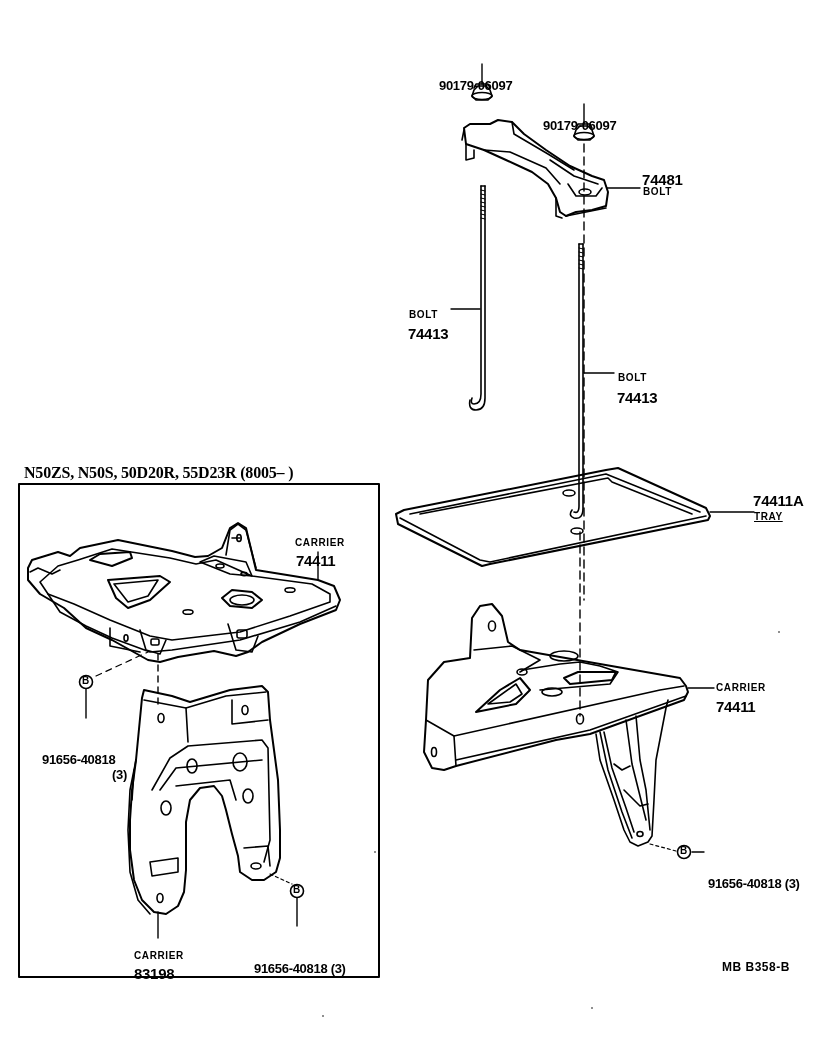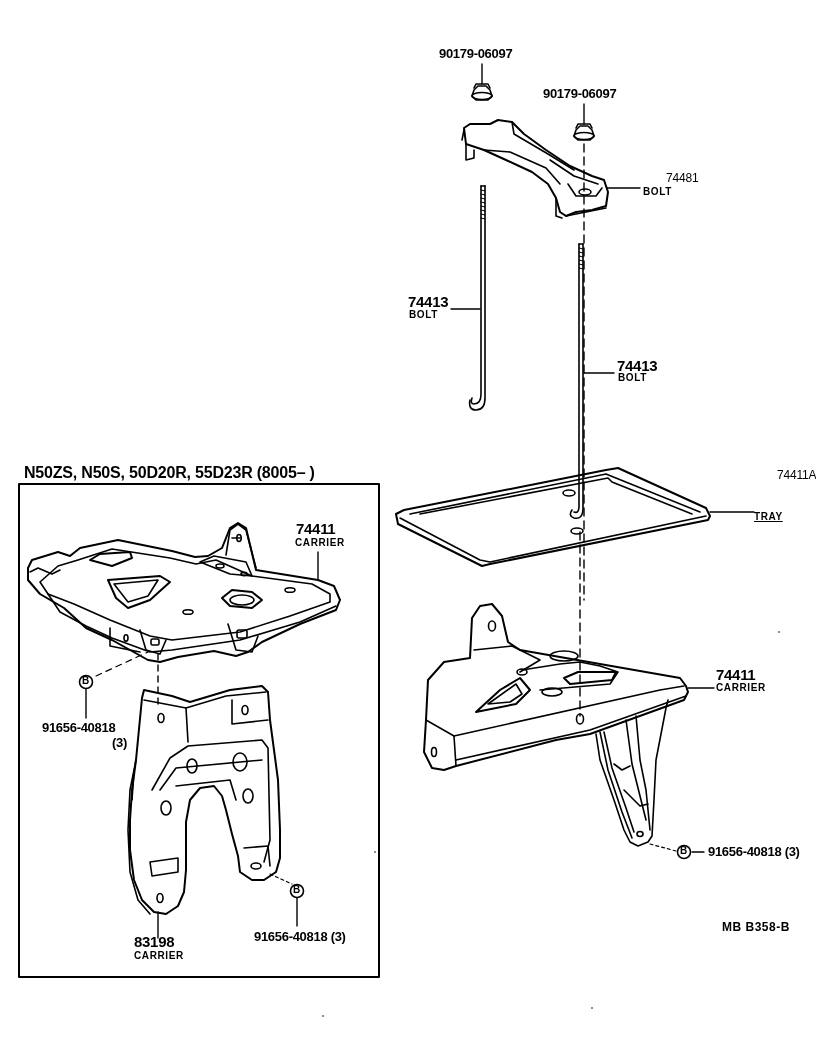--- a/index.html
+++ b/index.html
@@ -7,7 +7,7 @@
            font-family: "Liberation Sans", "DejaVu Sans", sans-serif; color: #000; }
     #art { position: absolute; left: 0; top: 0; width: 816px; height: 1050px; }
     .lbl { position: absolute; line-height: 1; white-space: nowrap; color: #000; }
-    .pn { font-size: 15px; font-weight: bold; letter-spacing: -0.3px; }
+    .pn { font-size: 15px; font-weight: bold; letter-spacing: -0.3px; margin-top: 32px; }
     .pn-big { font-size: 12px; font-weight: normal; letter-spacing: -0.2px; margin-left: 24px; }
     .nm { font-size: 10px; font-weight: bold; letter-spacing: 0.6px; }
     .hdr { font-size: 16px; font-weight: bold; letter-spacing: -0.2px; }

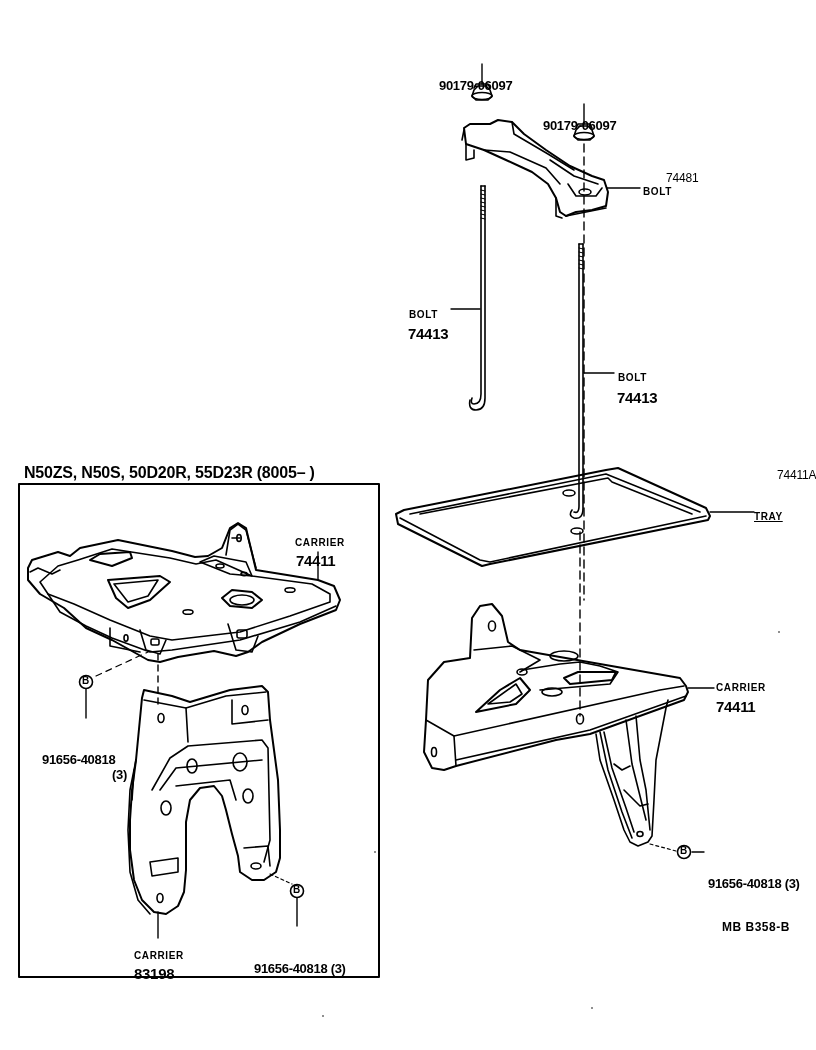--- a/index.html
+++ b/index.html
@@ -8,7 +8,7 @@
     #art { position: absolute; left: 0; top: 0; width: 816px; height: 1050px; }
     .lbl { position: absolute; line-height: 1; white-space: nowrap; color: #000; }
     .pn { font-size: 15px; font-weight: bold; letter-spacing: -0.3px; margin-top: 32px; }
-    .pn-big { font-size: 12px; font-weight: normal; letter-spacing: -0.2px; margin-left: 24px; }
+    .pn-big { font-size: 15px; font-weight: bold; letter-spacing: -0.2px; }
     .nm { font-size: 10px; font-weight: bold; letter-spacing: 0.6px; }
     .hdr { font-size: 16px; font-weight: bold; letter-spacing: -0.2px; }
     .ref { font-size: 12px; font-weight: bold; letter-spacing: 0.5px; }

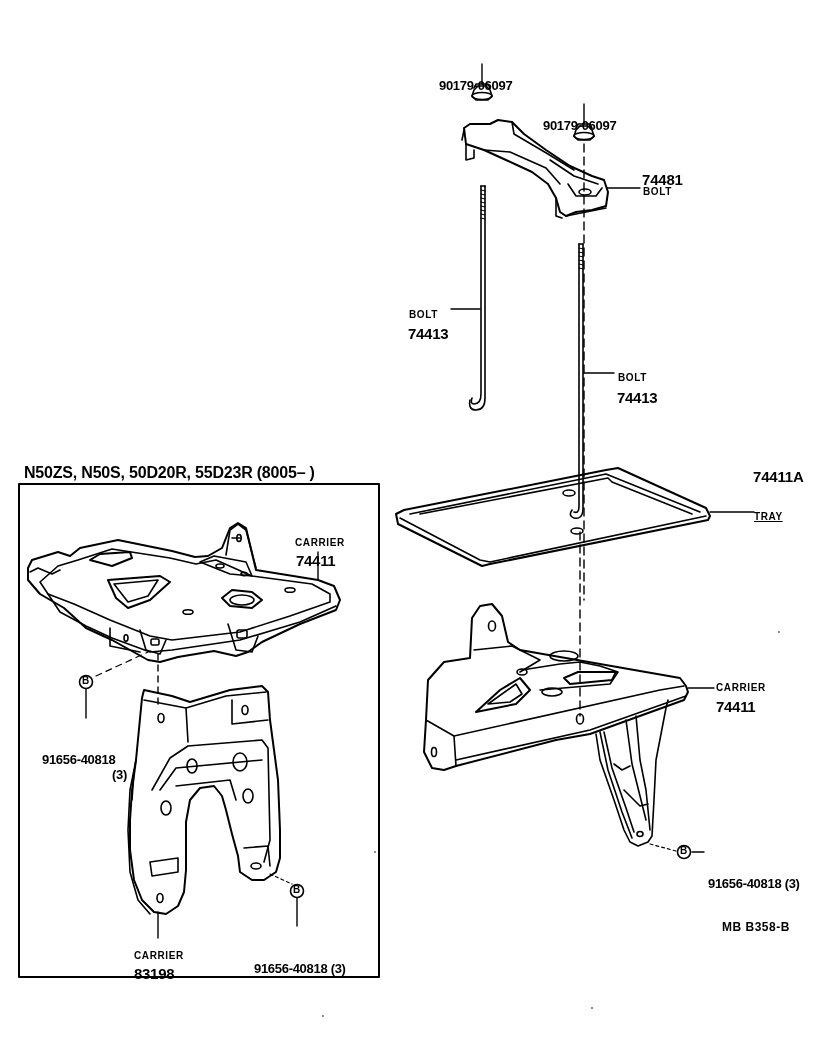--- a/index.html
+++ b/index.html
@@ -10,7 +10,7 @@
     .pn { font-size: 15px; font-weight: bold; letter-spacing: -0.3px; margin-top: 32px; }
     .pn-big { font-size: 15px; font-weight: bold; letter-spacing: -0.2px; }
     .nm { font-size: 10px; font-weight: bold; letter-spacing: 0.6px; }
-    .hdr { font-size: 16px; font-weight: bold; letter-spacing: -0.2px; }
+    .hdr { font-size: 16px; font-weight: bold; letter-spacing: -0.2px; font-family: Liberation Serif, serif; }
     .ref { font-size: 12px; font-weight: bold; letter-spacing: 0.5px; }
   </style>
 </head>

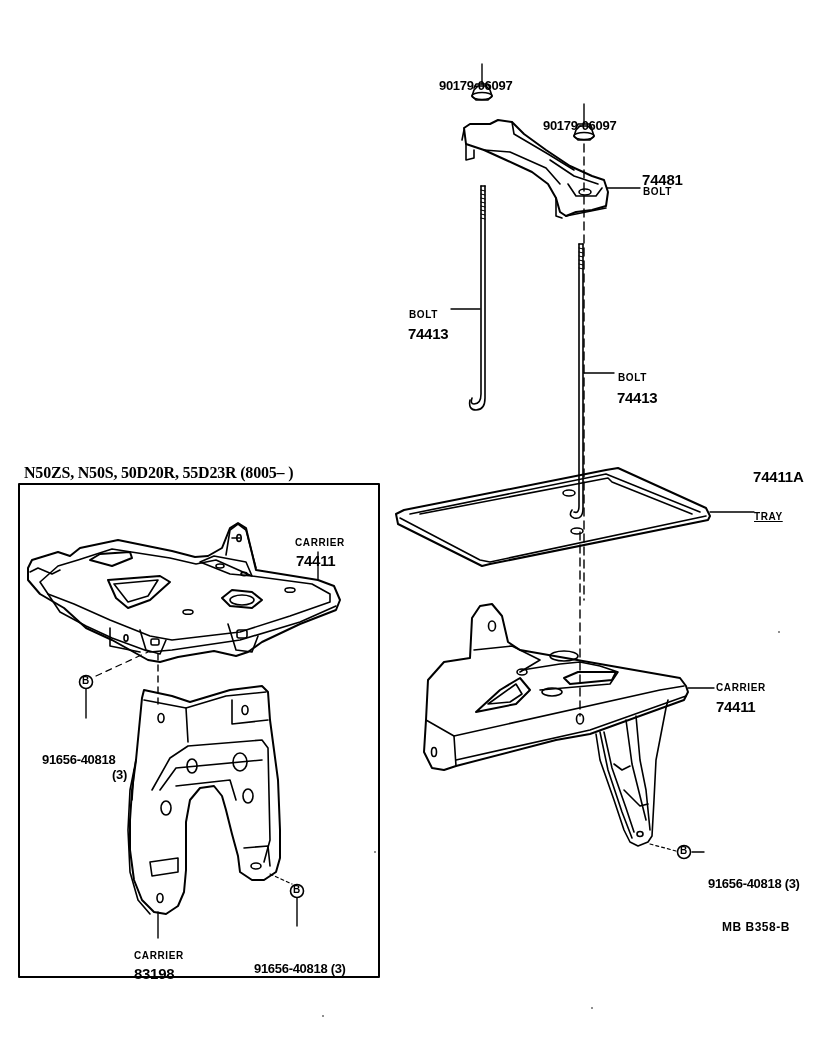--- a/index.html
+++ b/index.html
@@ -223,7 +223,7 @@
 <div class="lbl pn" style="left:617px;top:358px;">74413</div>
 <div class="lbl nm" style="left:618px;top:373px;">BOLT</div>
 
-<div class="lbl pn-big" style="left:753px;top:469px;">74411A</div>
+<div class="lbl pn-big" style="left:753px;top:493px;">74411A</div>
 <div class="lbl nm" style="left:754px;top:512px;text-decoration:underline;">TRAY</div>
 
 <div class="lbl pn" style="left:716px;top:667px;">74411</div>

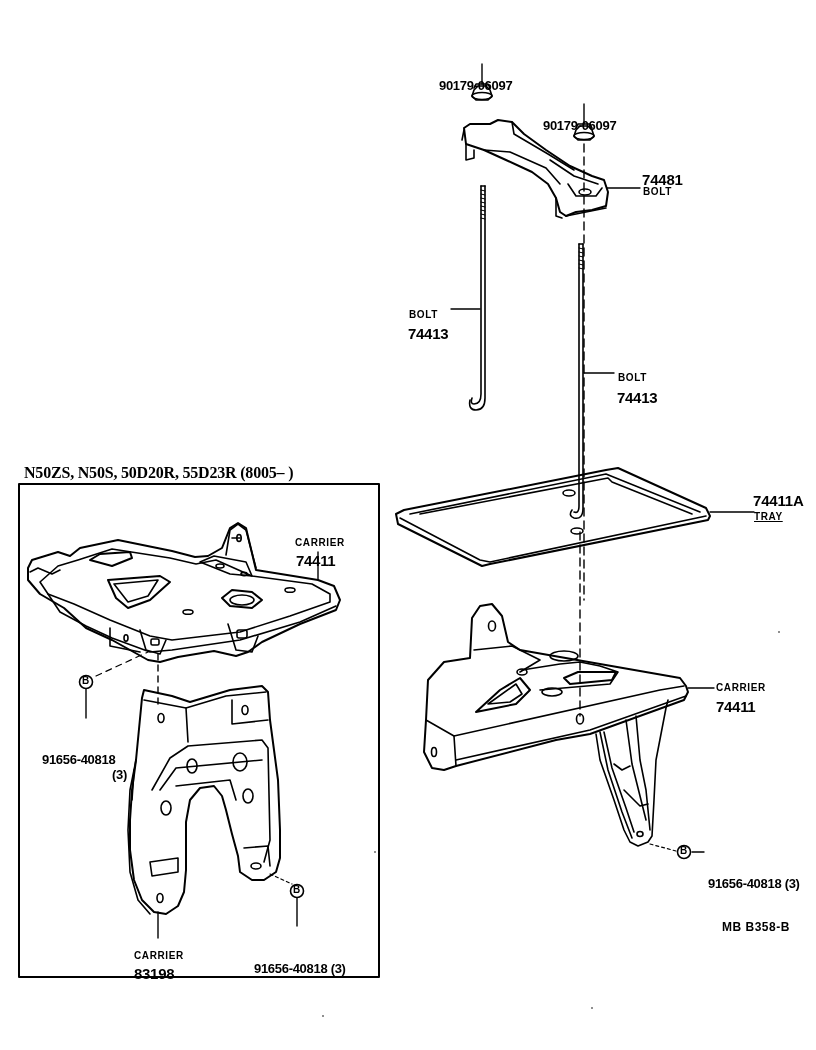--- a/index.html
+++ b/index.html
@@ -231,6 +231,6 @@
 
 <div class="lbl pn" style="left:708px;top:845px;font-size:13px;">91656-40818 (3)</div>
 
-<div class="lbl ref" style="left:722px;top:921px;">MB  B358-B</div>
+<div class="lbl ref" style="left:722px;top:961px;">MB  B358-B</div>
 
 </body></html>

